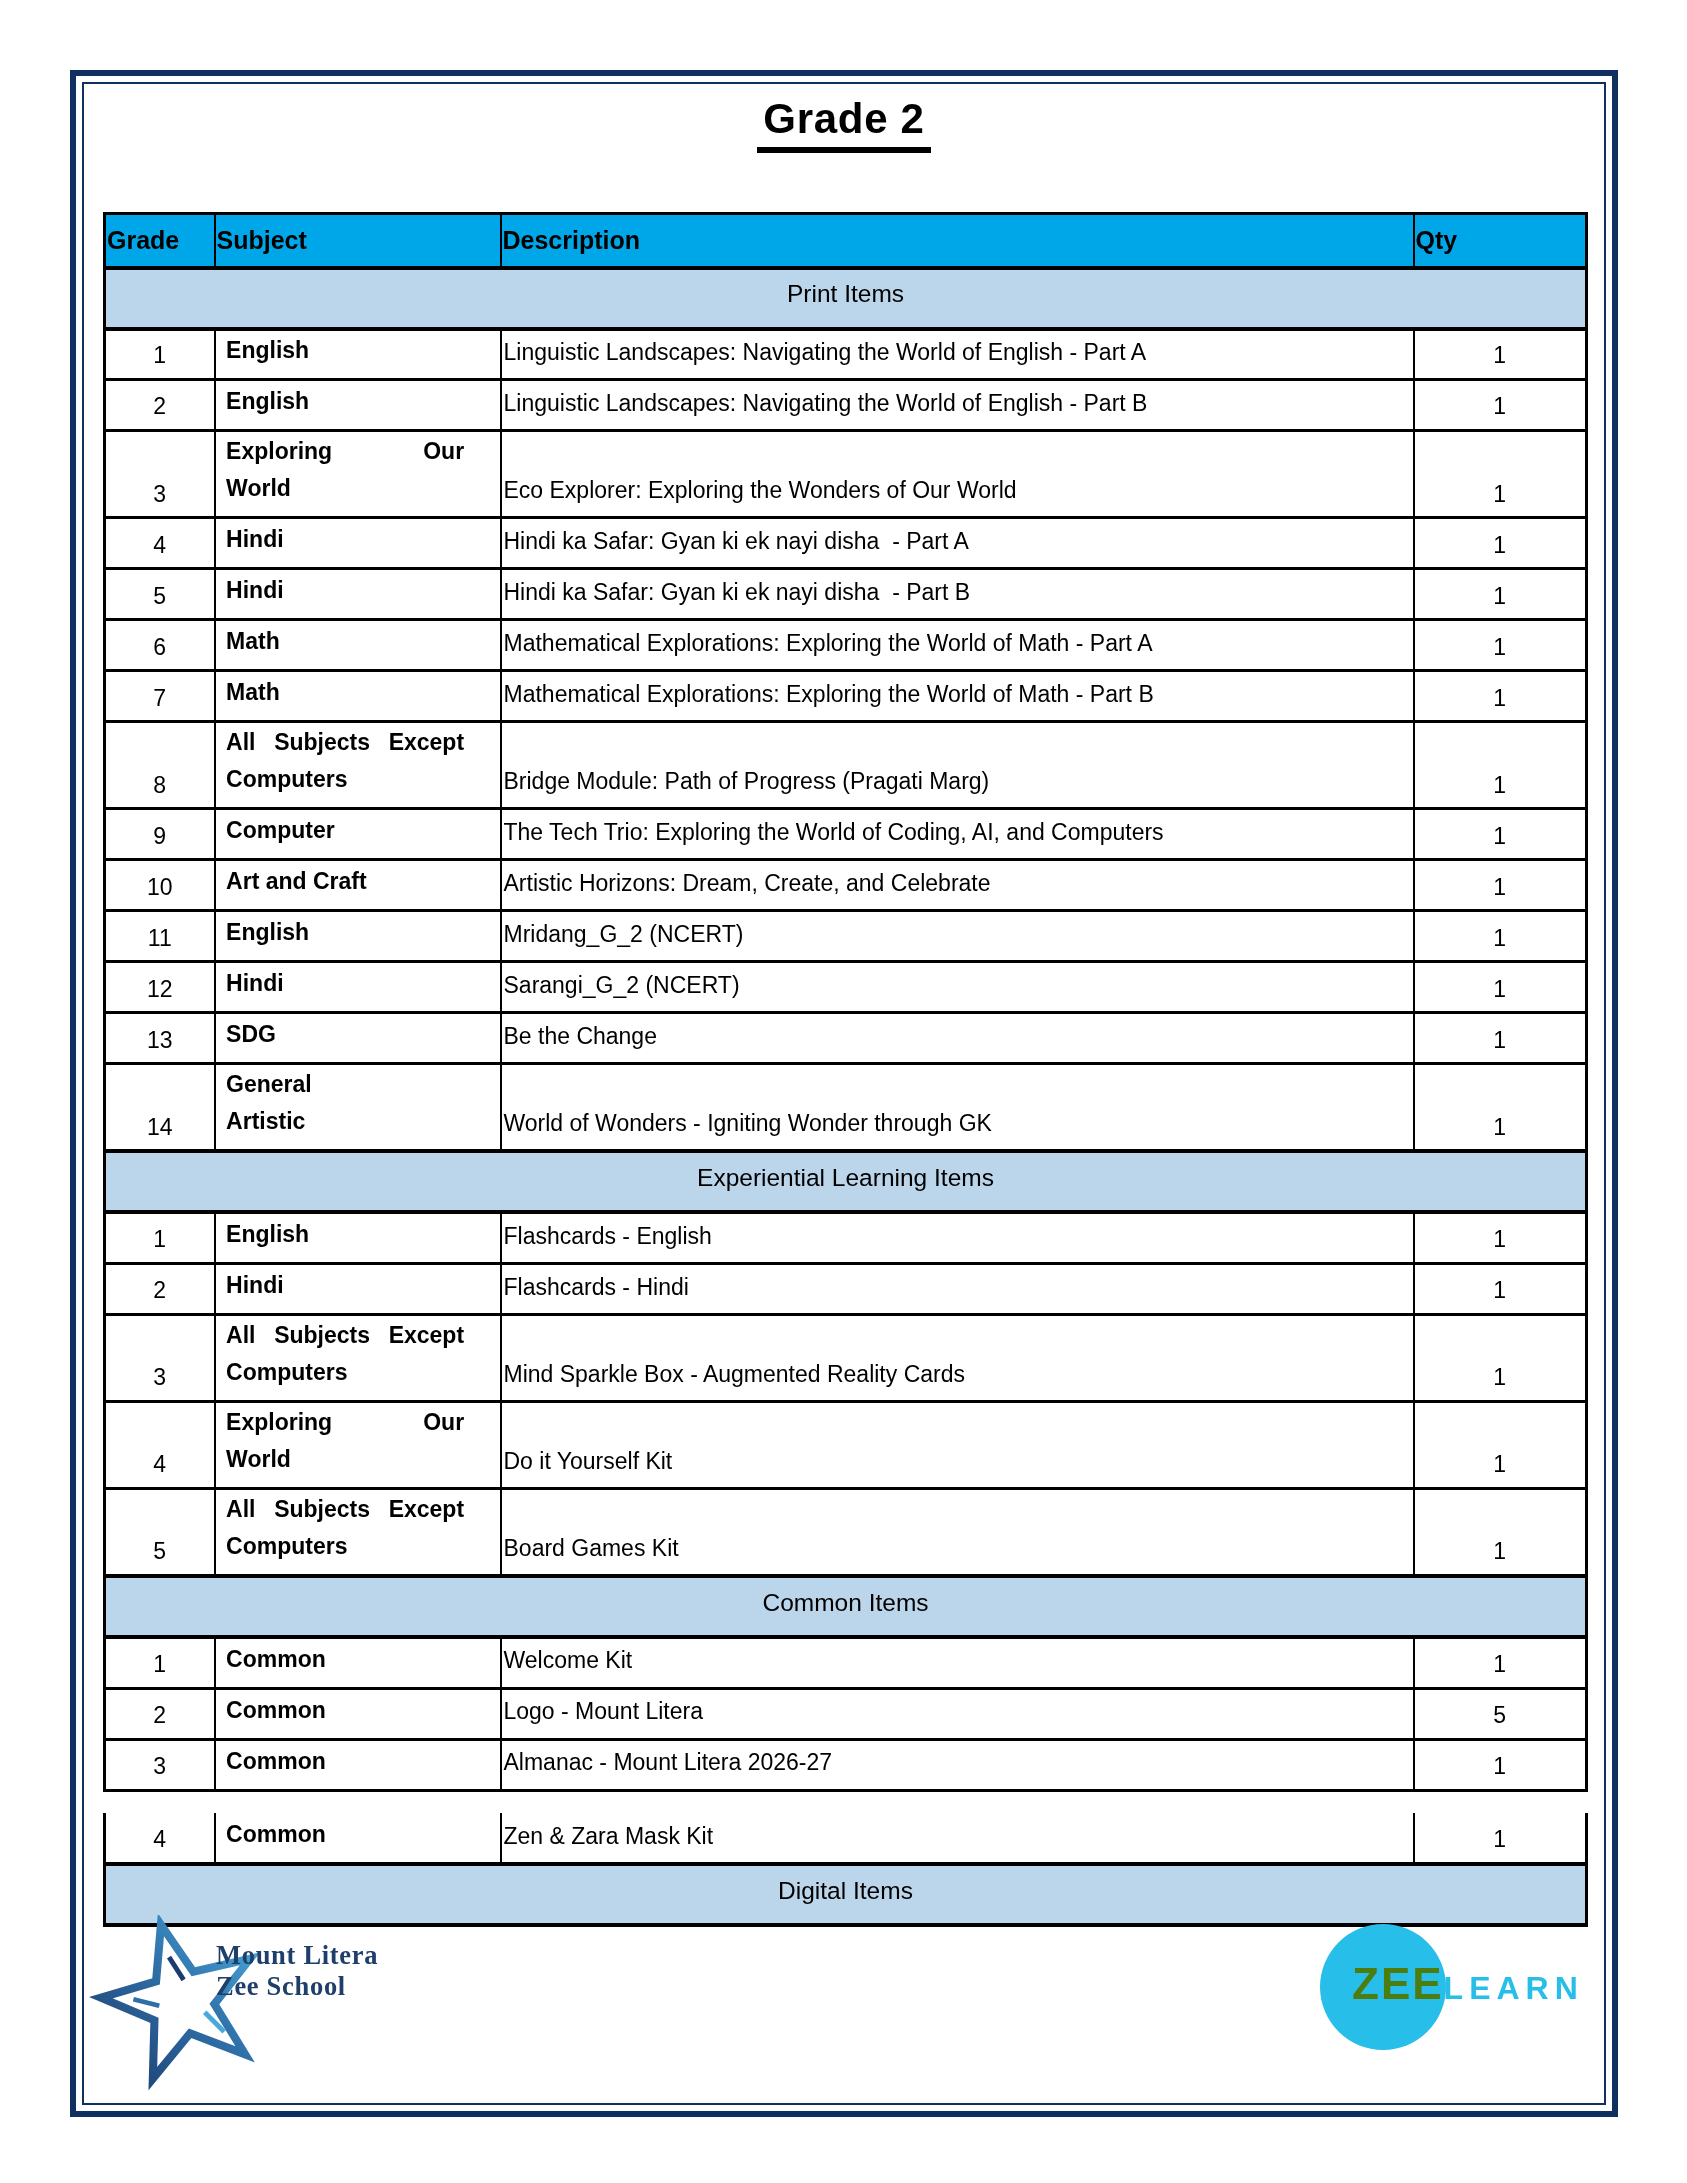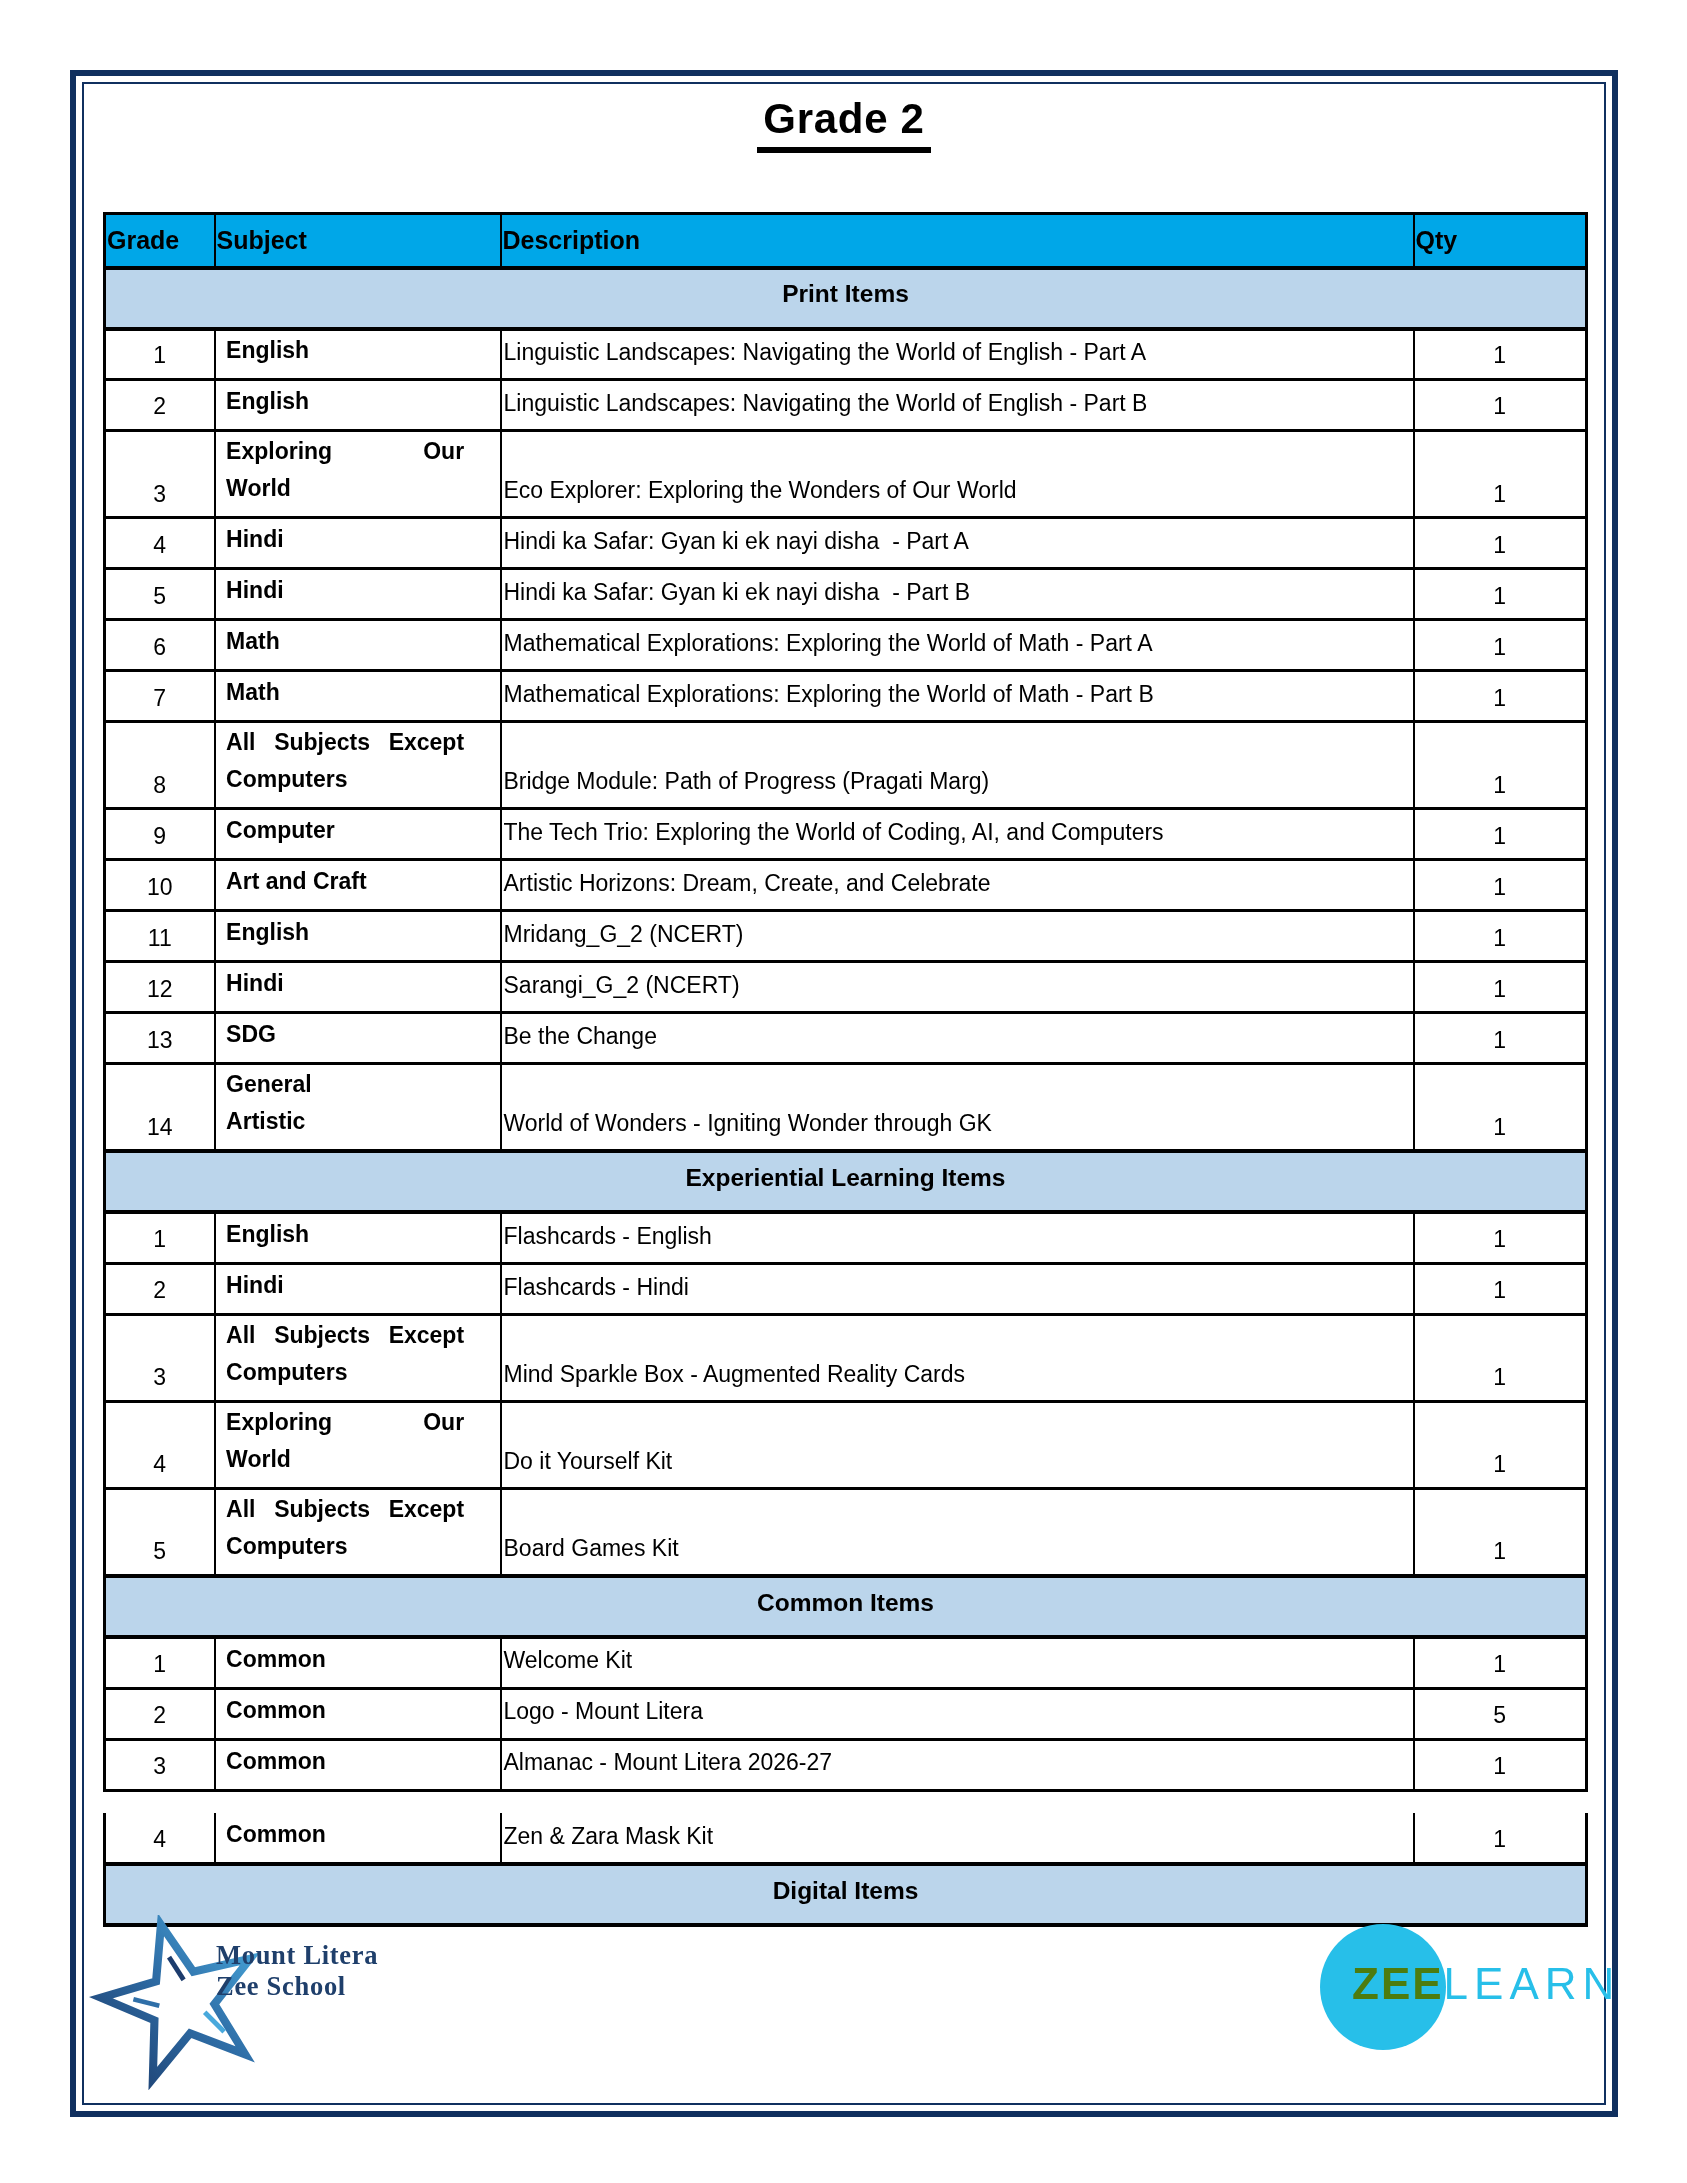--- a/index.html
+++ b/index.html
@@ -38,7 +38,7 @@
     vertical-align:middle;height:54px;border-top-width:3.3px;border-bottom-width:4px;
   }
   tr.band td{
-    background:#BBD5EB;font-size:24.5px;font-weight:bold;text-align:center;
+    background:#BBD5EB;font-size:24.5px;font-weight:normal;text-align:center;
     vertical-align:middle;height:61px;border-top-width:4.6px;border-bottom-width:4.6px;
   }
   tr.single td{height:51px;}

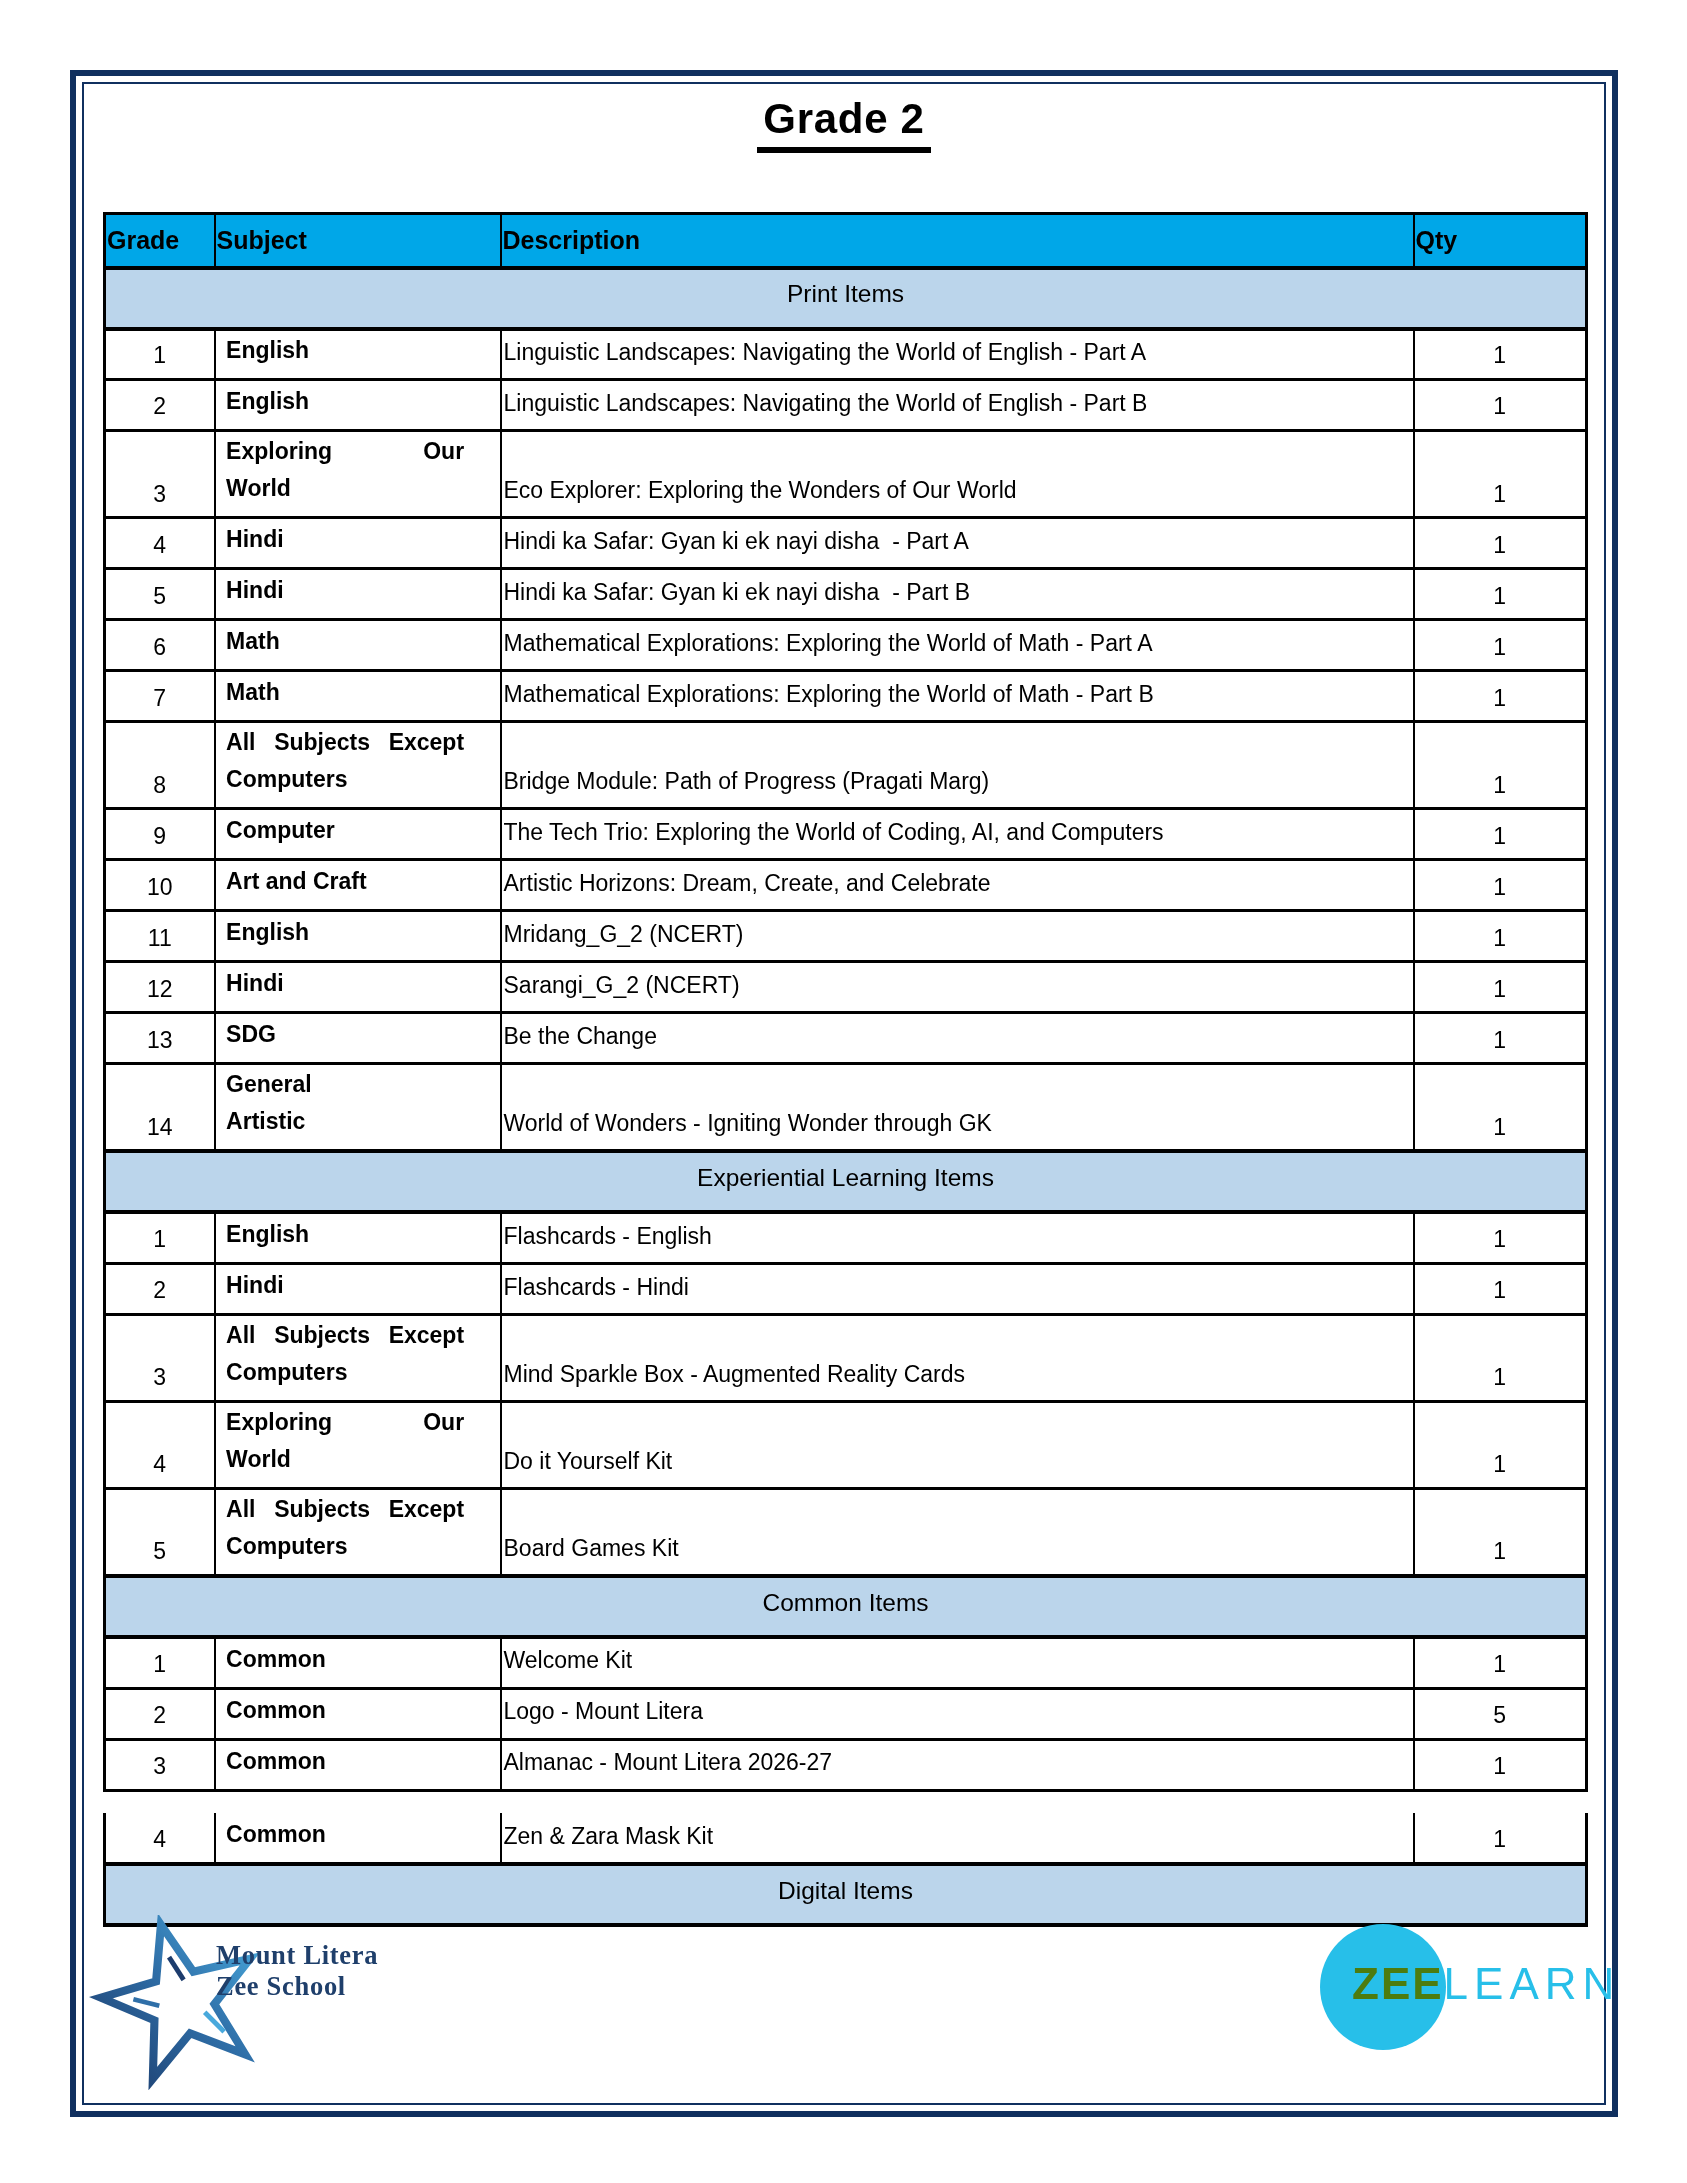--- a/index.html
+++ b/index.html
@@ -73,7 +73,7 @@
     position:absolute;left:32px;top:38px;white-space:nowrap;line-height:1;
   }
   .zl-text .zee{font-size:44px;font-weight:bold;color:#4d7c0f;letter-spacing:2px;}
-  .zl-text .learn{font-size:44px;font-weight:400;color:#27BFE9;letter-spacing:6px;}
+  .zl-text .learn{font-size:32px;font-weight:700;color:#27BFE9;letter-spacing:6px;}
 </style>
 </head>
 <body>

